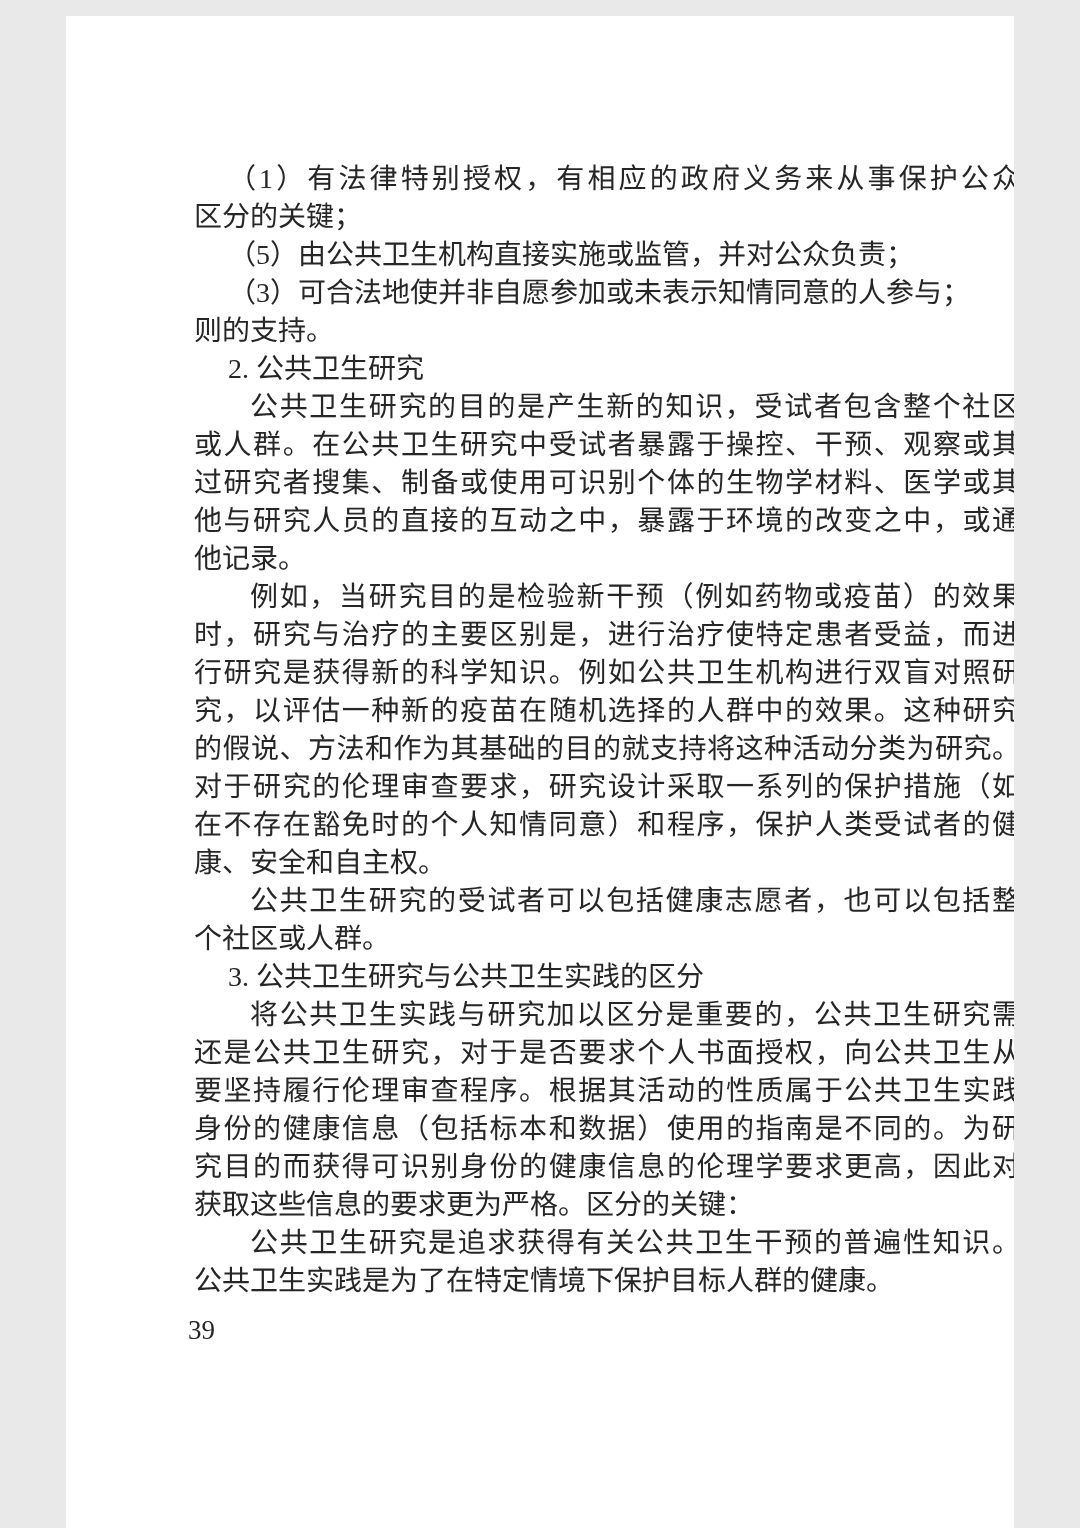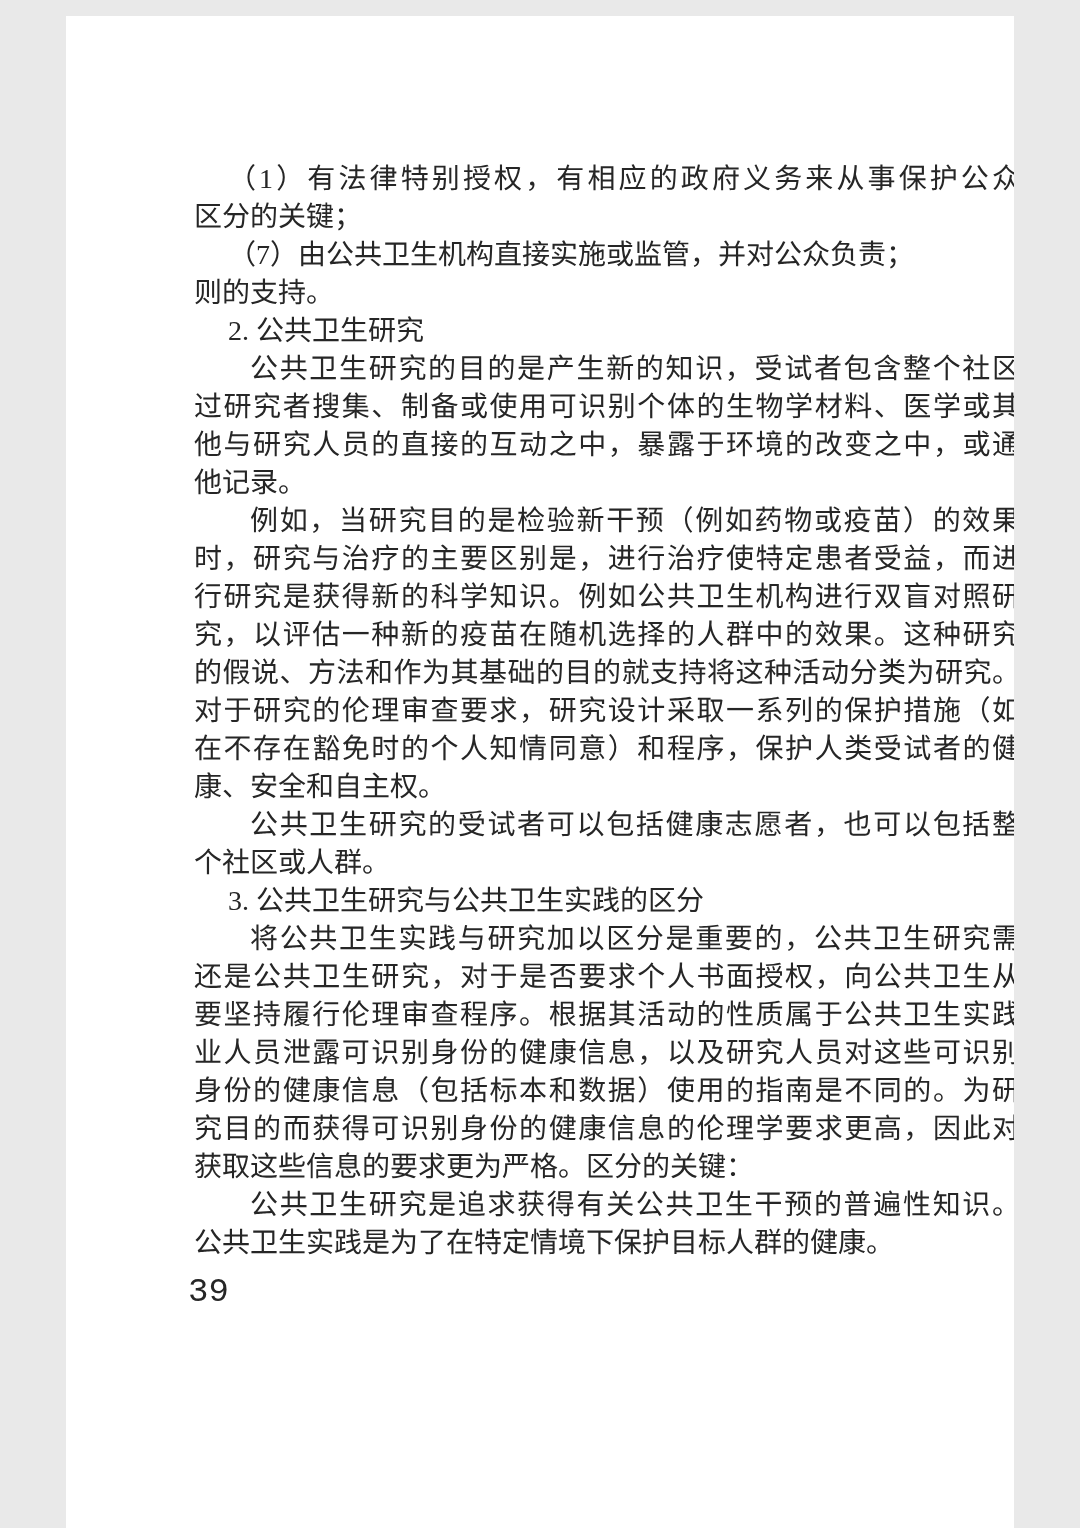--- a/index.html
+++ b/index.html
@@ -52,7 +52,7 @@
   <div class="text-block">
       <div class="line fill indent-list">（1）有法律特别授权，有相应的政府义务来从事保护公众</div>
       <div class="line">区分的关键；</div>
-      <div class="line indent-list">（7）由公共卫生机构直接实施或监管，并对公众负责；</div>
+      <div class="line indent-list">（5）由公共卫生机构直接实施或监管，并对公众负责；</div>
       <div class="line">则的支持。</div>
       <div class="line indent-list">2. 公共卫生研究</div>
       <div class="line fill indent-para">公共卫生研究的目的是产生新的知识，受试者包含整个社区</div>

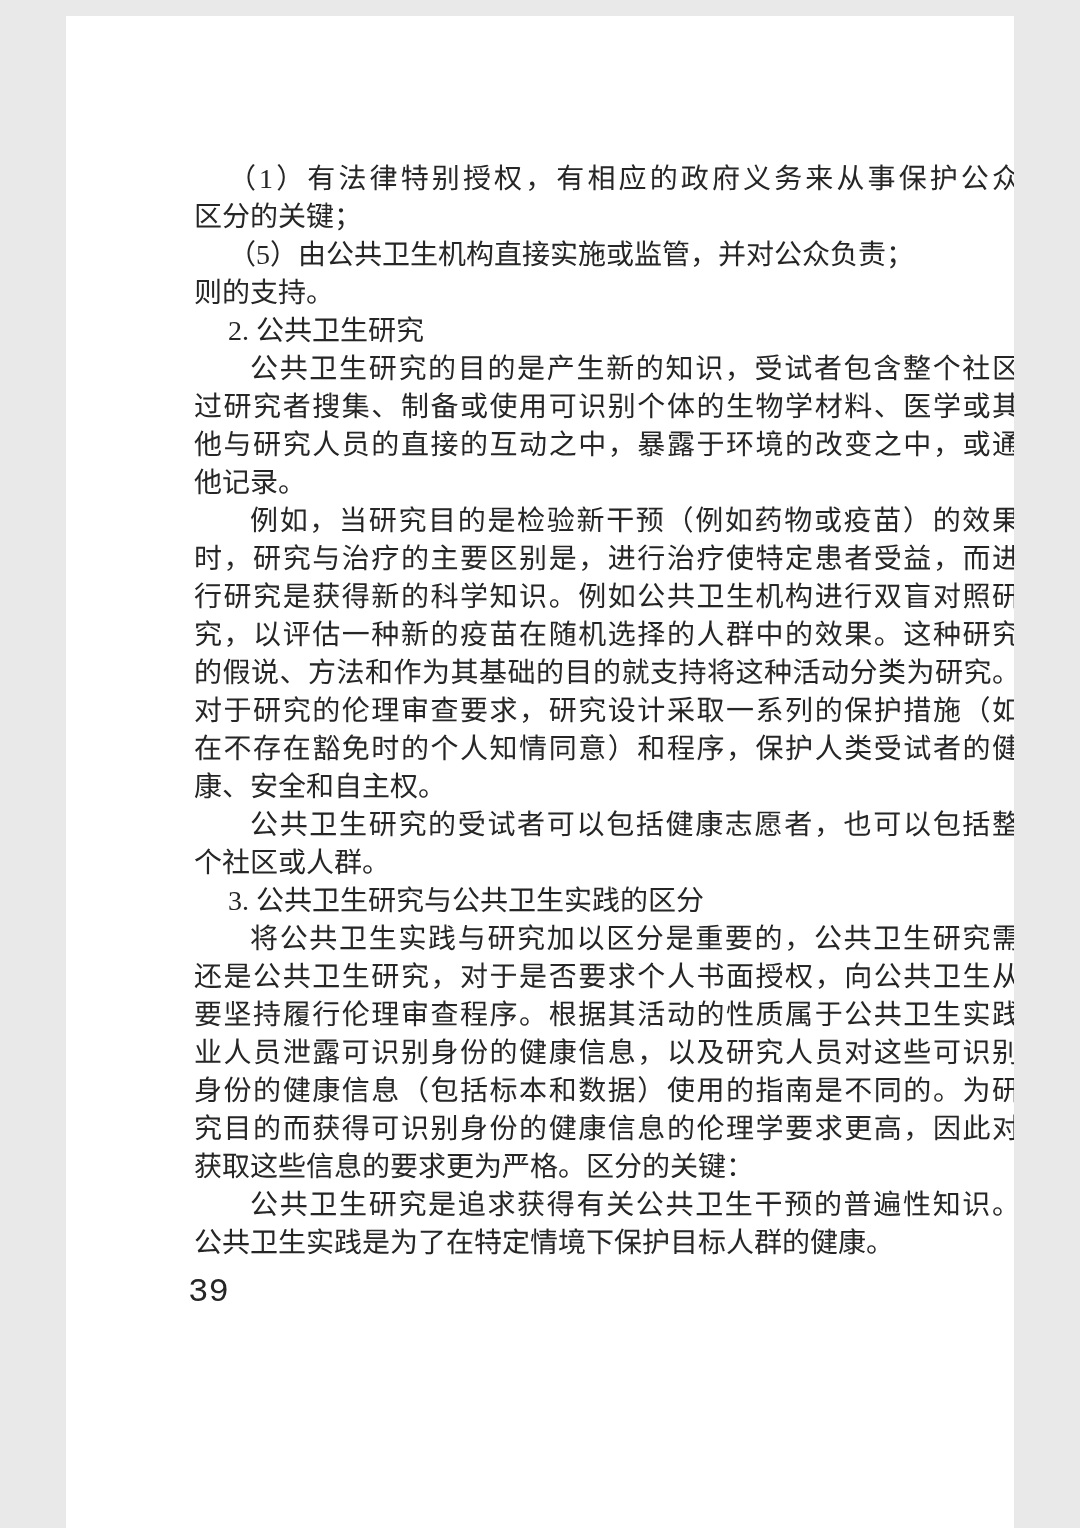--- a/index.html
+++ b/index.html
@@ -53,6 +53,7 @@
       <div class="line fill indent-list">（1）有法律特别授权，有相应的政府义务来从事保护公众</div>
       <div class="line">区分的关键；</div>
       <div class="line indent-list">（5）由公共卫生机构直接实施或监管，并对公众负责；</div>
+      <div class="line indent-list">（3）可合法地使并非自愿参加或未表示知情同意的人参与；</div>
       <div class="line">则的支持。</div>
       <div class="line indent-list">2. 公共卫生研究</div>
       <div class="line fill indent-para">公共卫生研究的目的是产生新的知识，受试者包含整个社区</div>

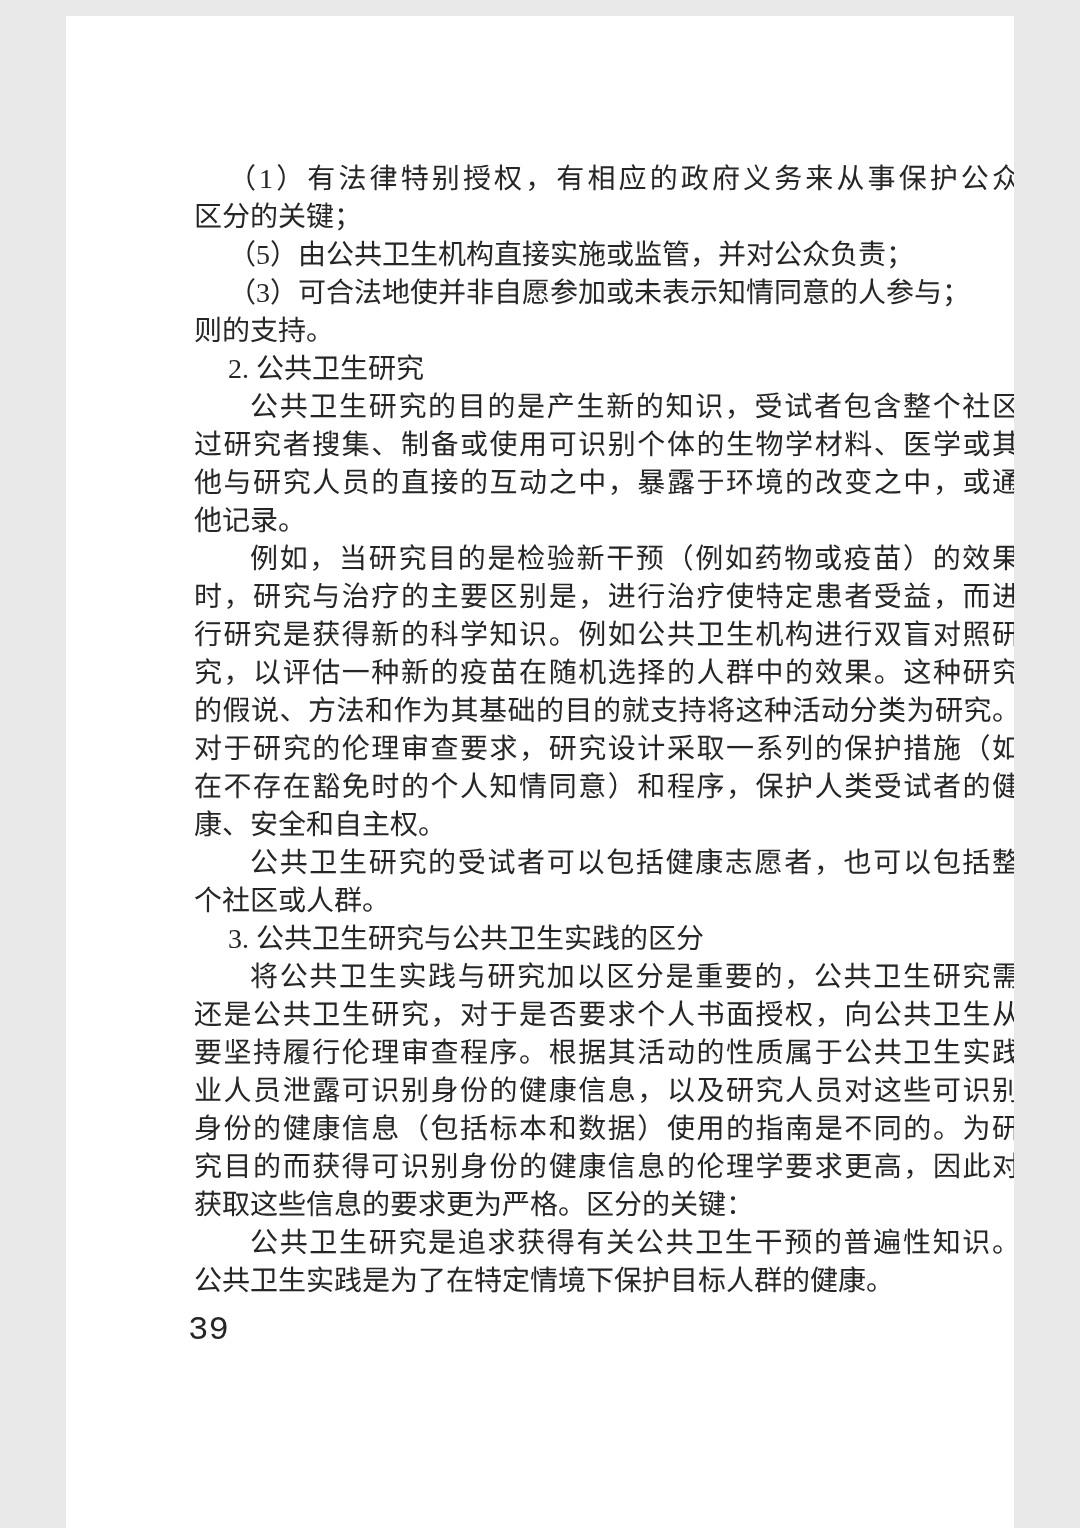--- a/index.html
+++ b/index.html
@@ -57,6 +57,7 @@
       <div class="line">则的支持。</div>
       <div class="line indent-list">2. 公共卫生研究</div>
       <div class="line fill indent-para">公共卫生研究的目的是产生新的知识，受试者包含整个社区</div>
+      <div class="line fill">或人群。在公共卫生研究中受试者暴露于操控、干预、观察或其</div>
       <div class="line fill">过研究者搜集、制备或使用可识别个体的生物学材料、医学或其</div>
       <div class="line fill">他与研究人员的直接的互动之中，暴露于环境的改变之中，或通</div>
       <div class="line">他记录。</div>

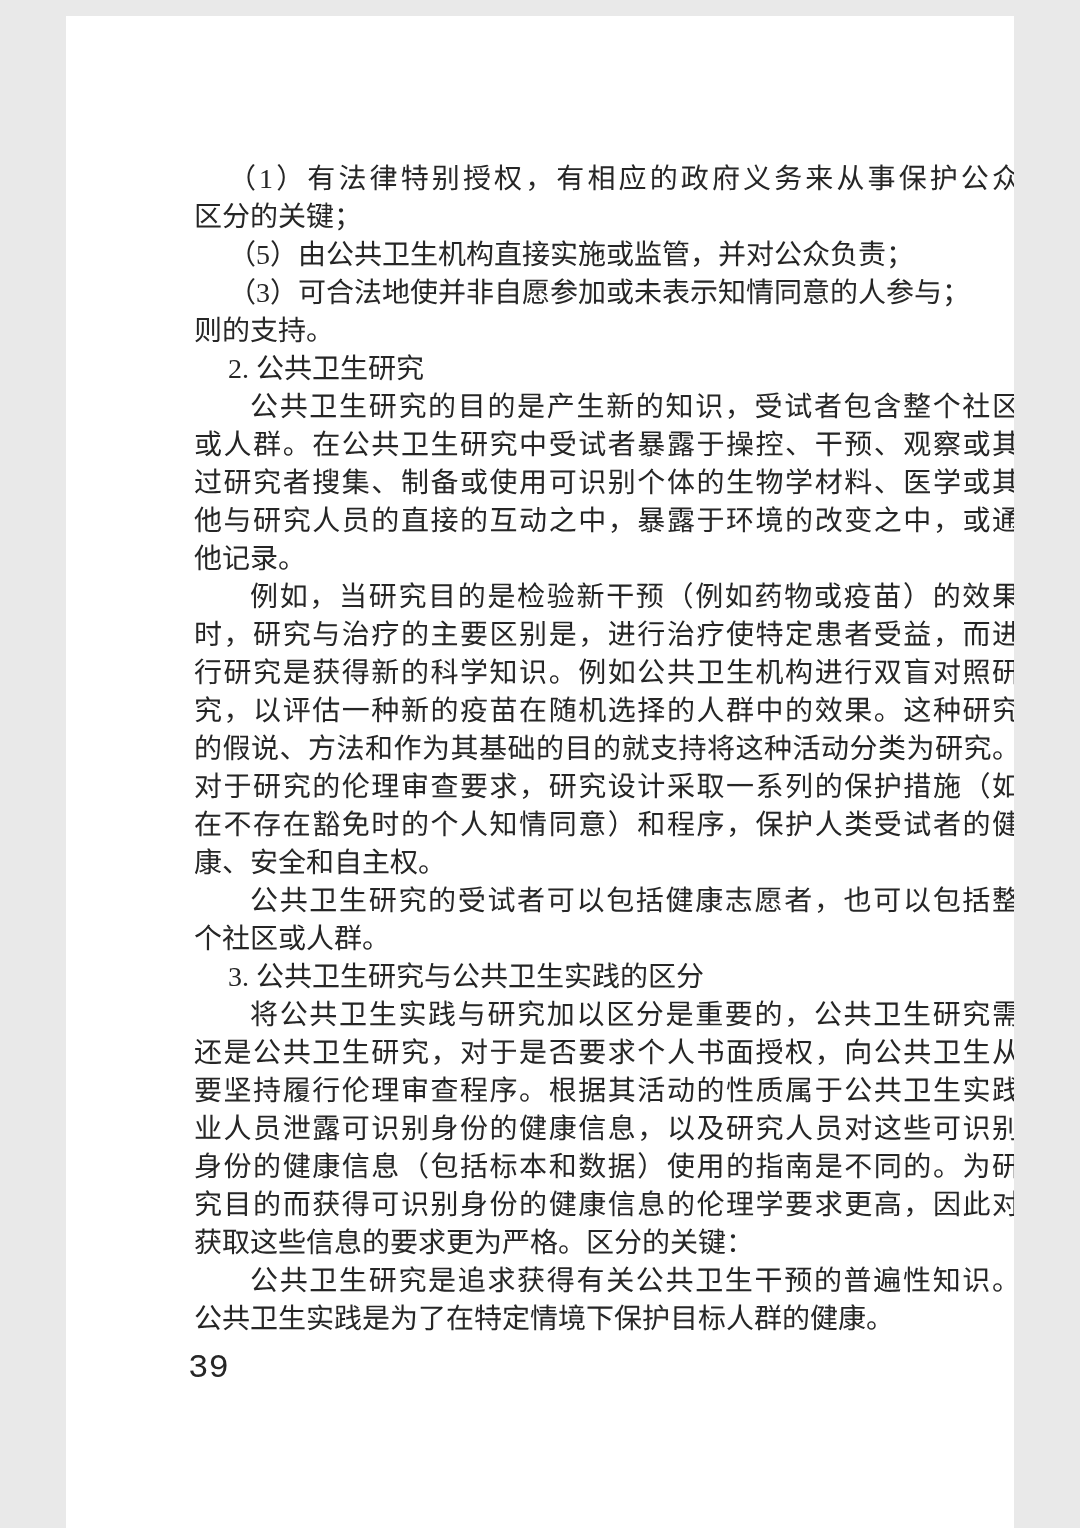--- a/index.html
+++ b/index.html
@@ -75,7 +75,6 @@
       <div class="line fill indent-para">将公共卫生实践与研究加以区分是重要的，公共卫生研究需</div>
       <div class="line fill">还是公共卫生研究，对于是否要求个人书面授权，向公共卫生从</div>
       <div class="line fill">要坚持履行伦理审查程序。根据其活动的性质属于公共卫生实践</div>
-      <div class="line fill">业人员泄露可识别身份的健康信息，以及研究人员对这些可识别</div>
       <div class="line fill">身份的健康信息（包括标本和数据）使用的指南是不同的。为研</div>
       <div class="line fill">究目的而获得可识别身份的健康信息的伦理学要求更高，因此对</div>
       <div class="line">获取这些信息的要求更为严格。区分的关键：</div>

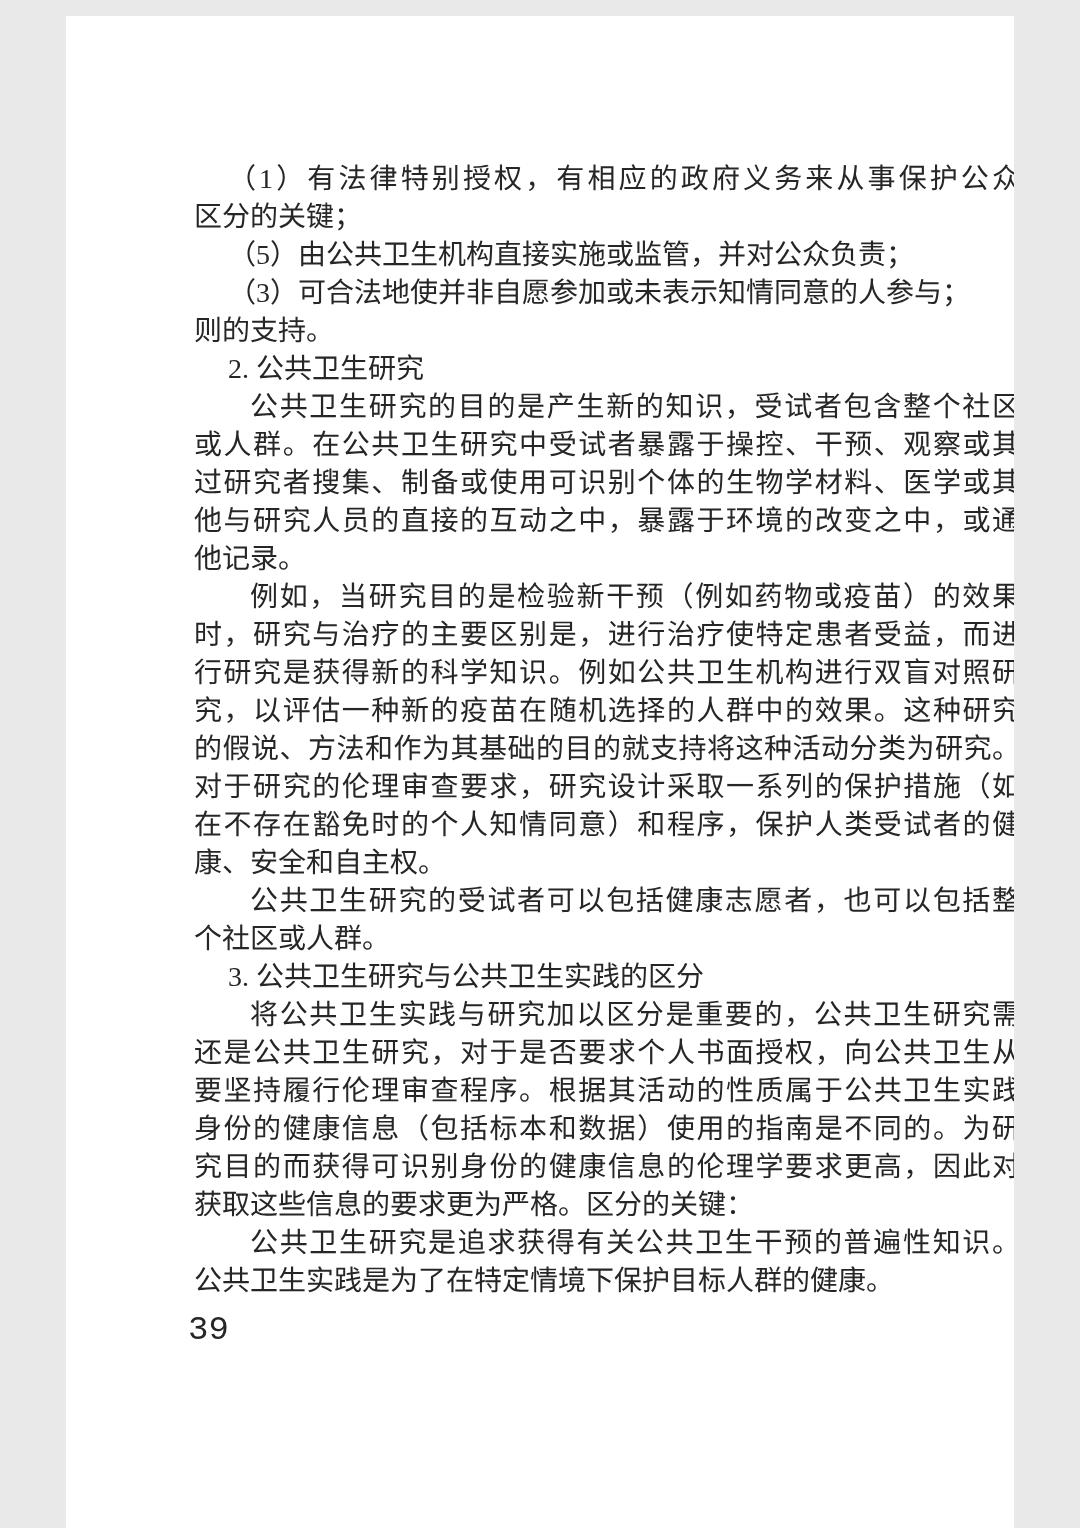--- a/index.html
+++ b/index.html
@@ -39,8 +39,8 @@
     display: block;
     margin-top: 14px;
     margin-left: -6px;
-    font-family: Liberation Mono, monospace;
-    font-size: 34px;
+    font-family: Liberation Serif, serif;
+    font-size: 27px;
     line-height: 32px;
     color: var(--text-color, #262626);
   }

